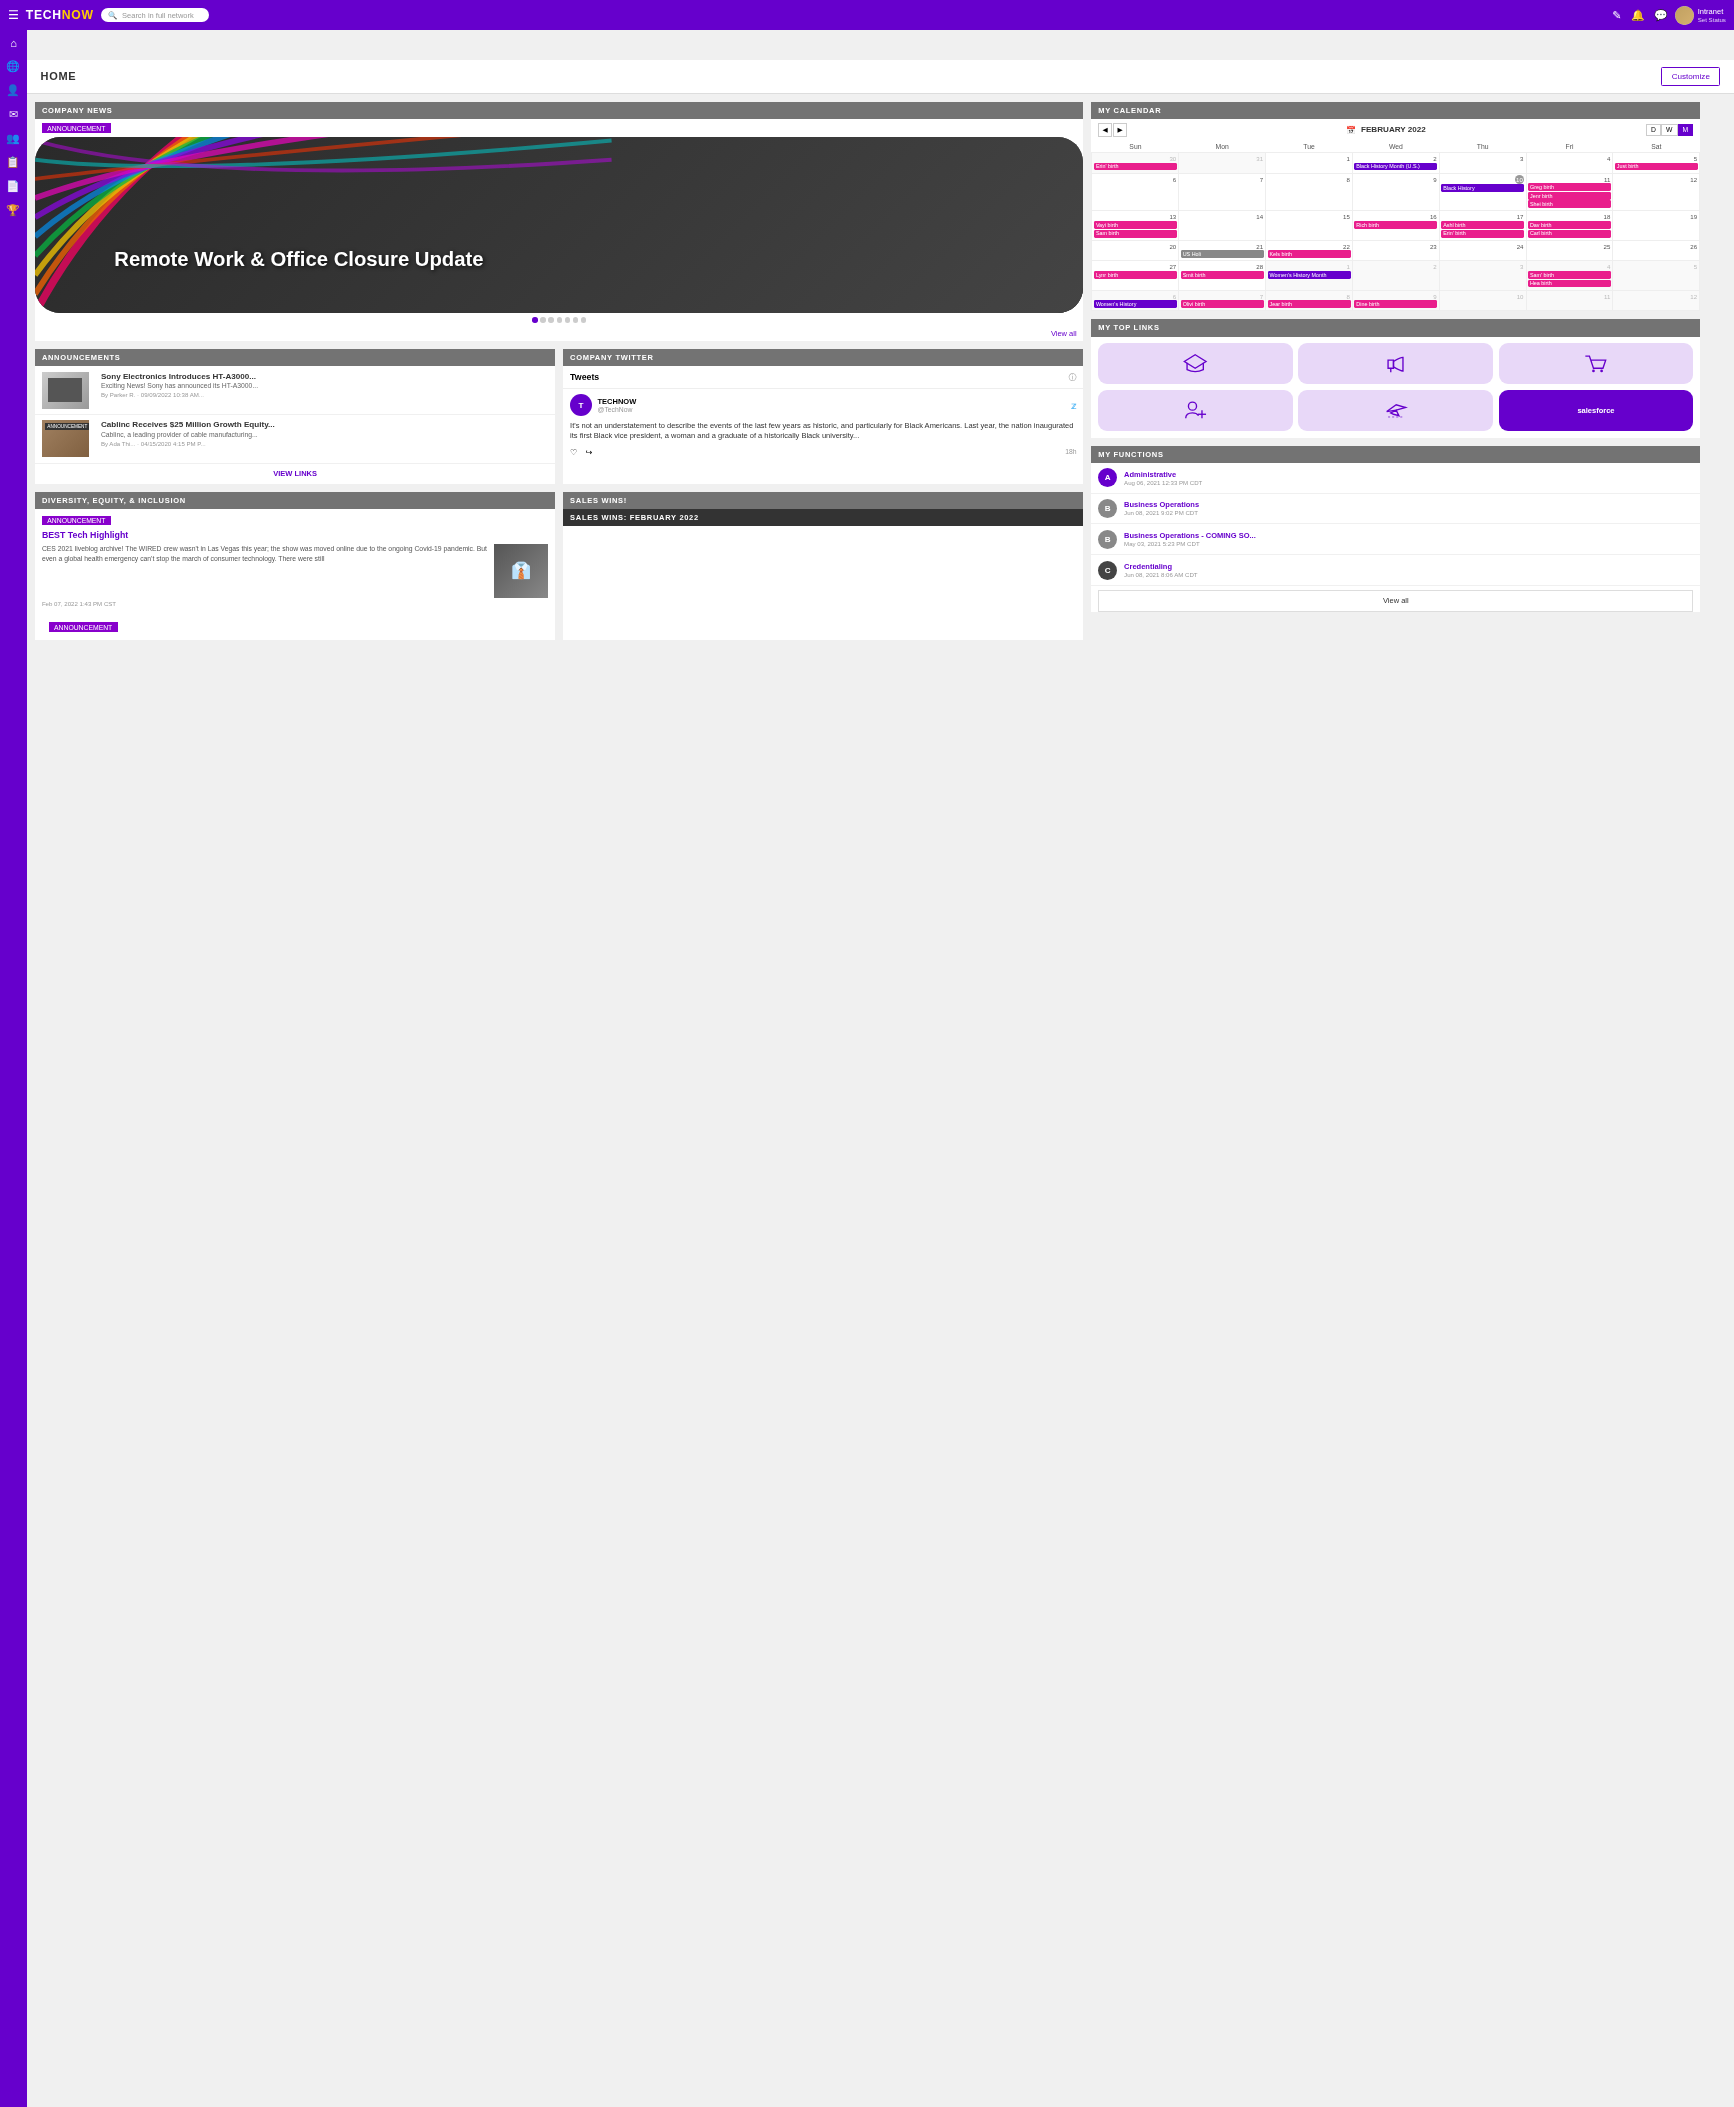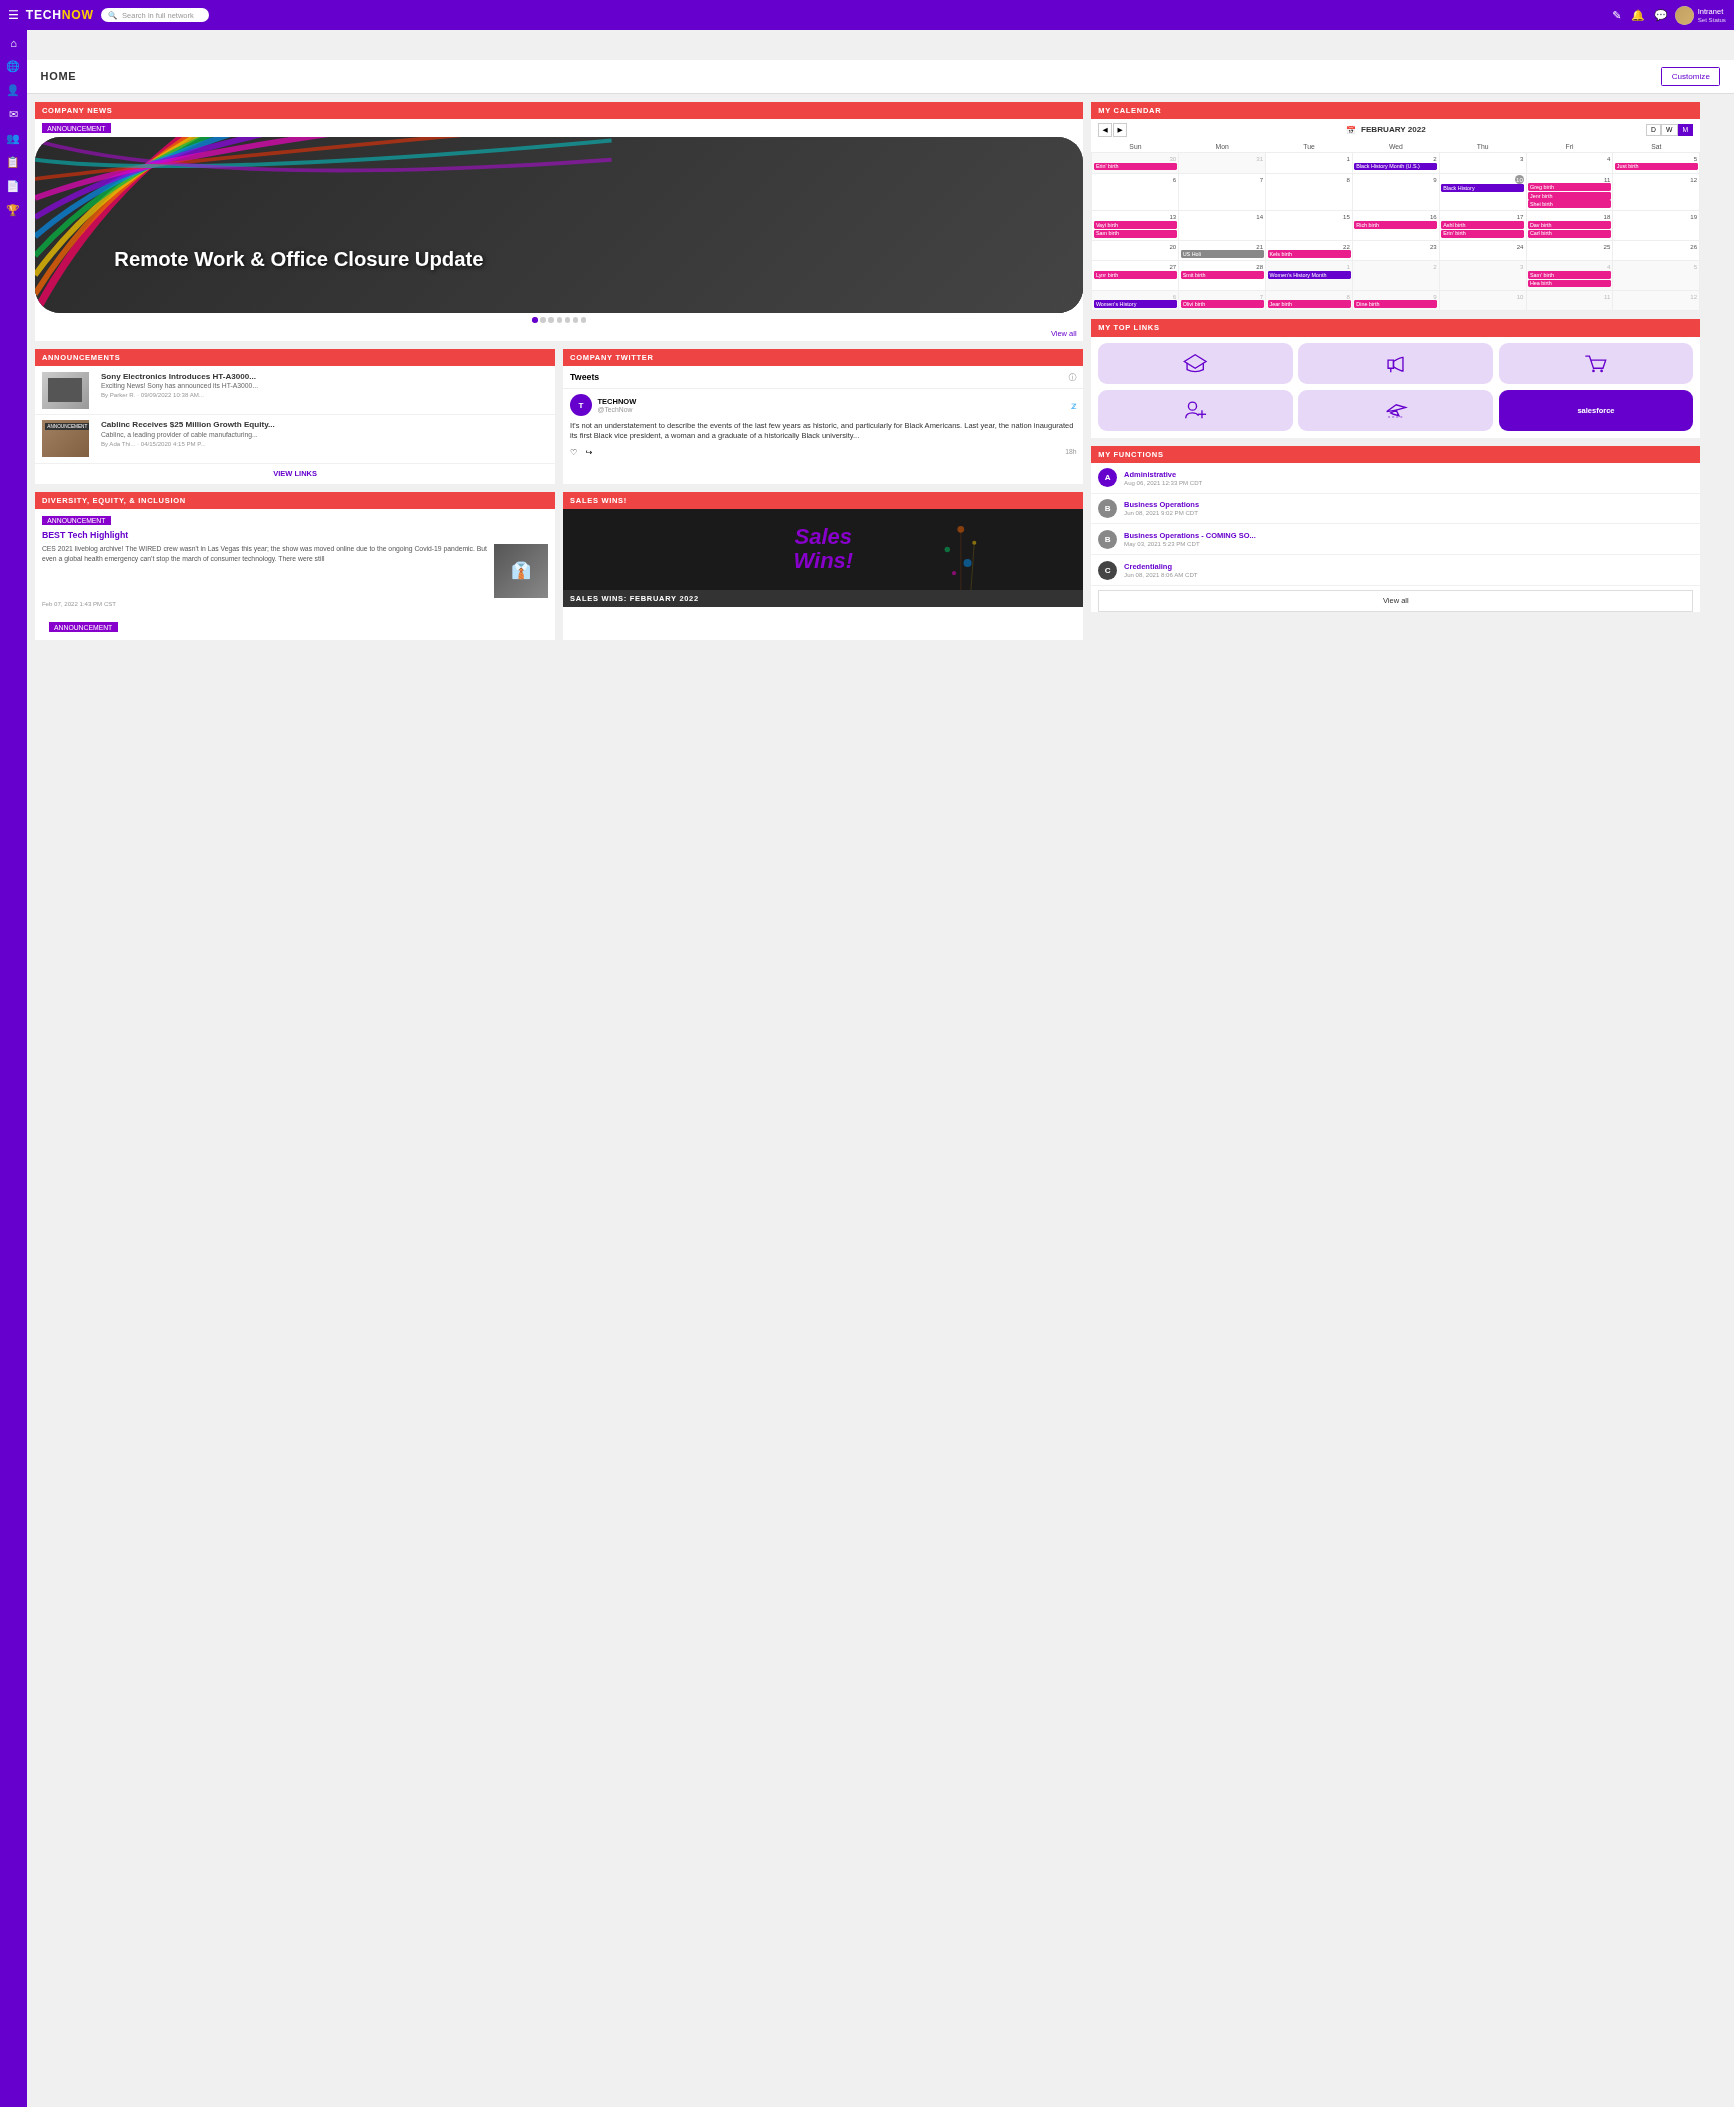--- a/index.html
+++ b/index.html
@@ -57,7 +57,7 @@
     
     .section-card { background: white; margin-bottom: 8.1px; }
     .section-header {
-      background: #ef4444; color: white; font-size: 7.5px;
+      background: #737373; color: white; font-size: 7.5px;
       font-weight: bold; padding: 4.1px 6.8px; letter-spacing: 0.7px;
     }
     .news-hero {

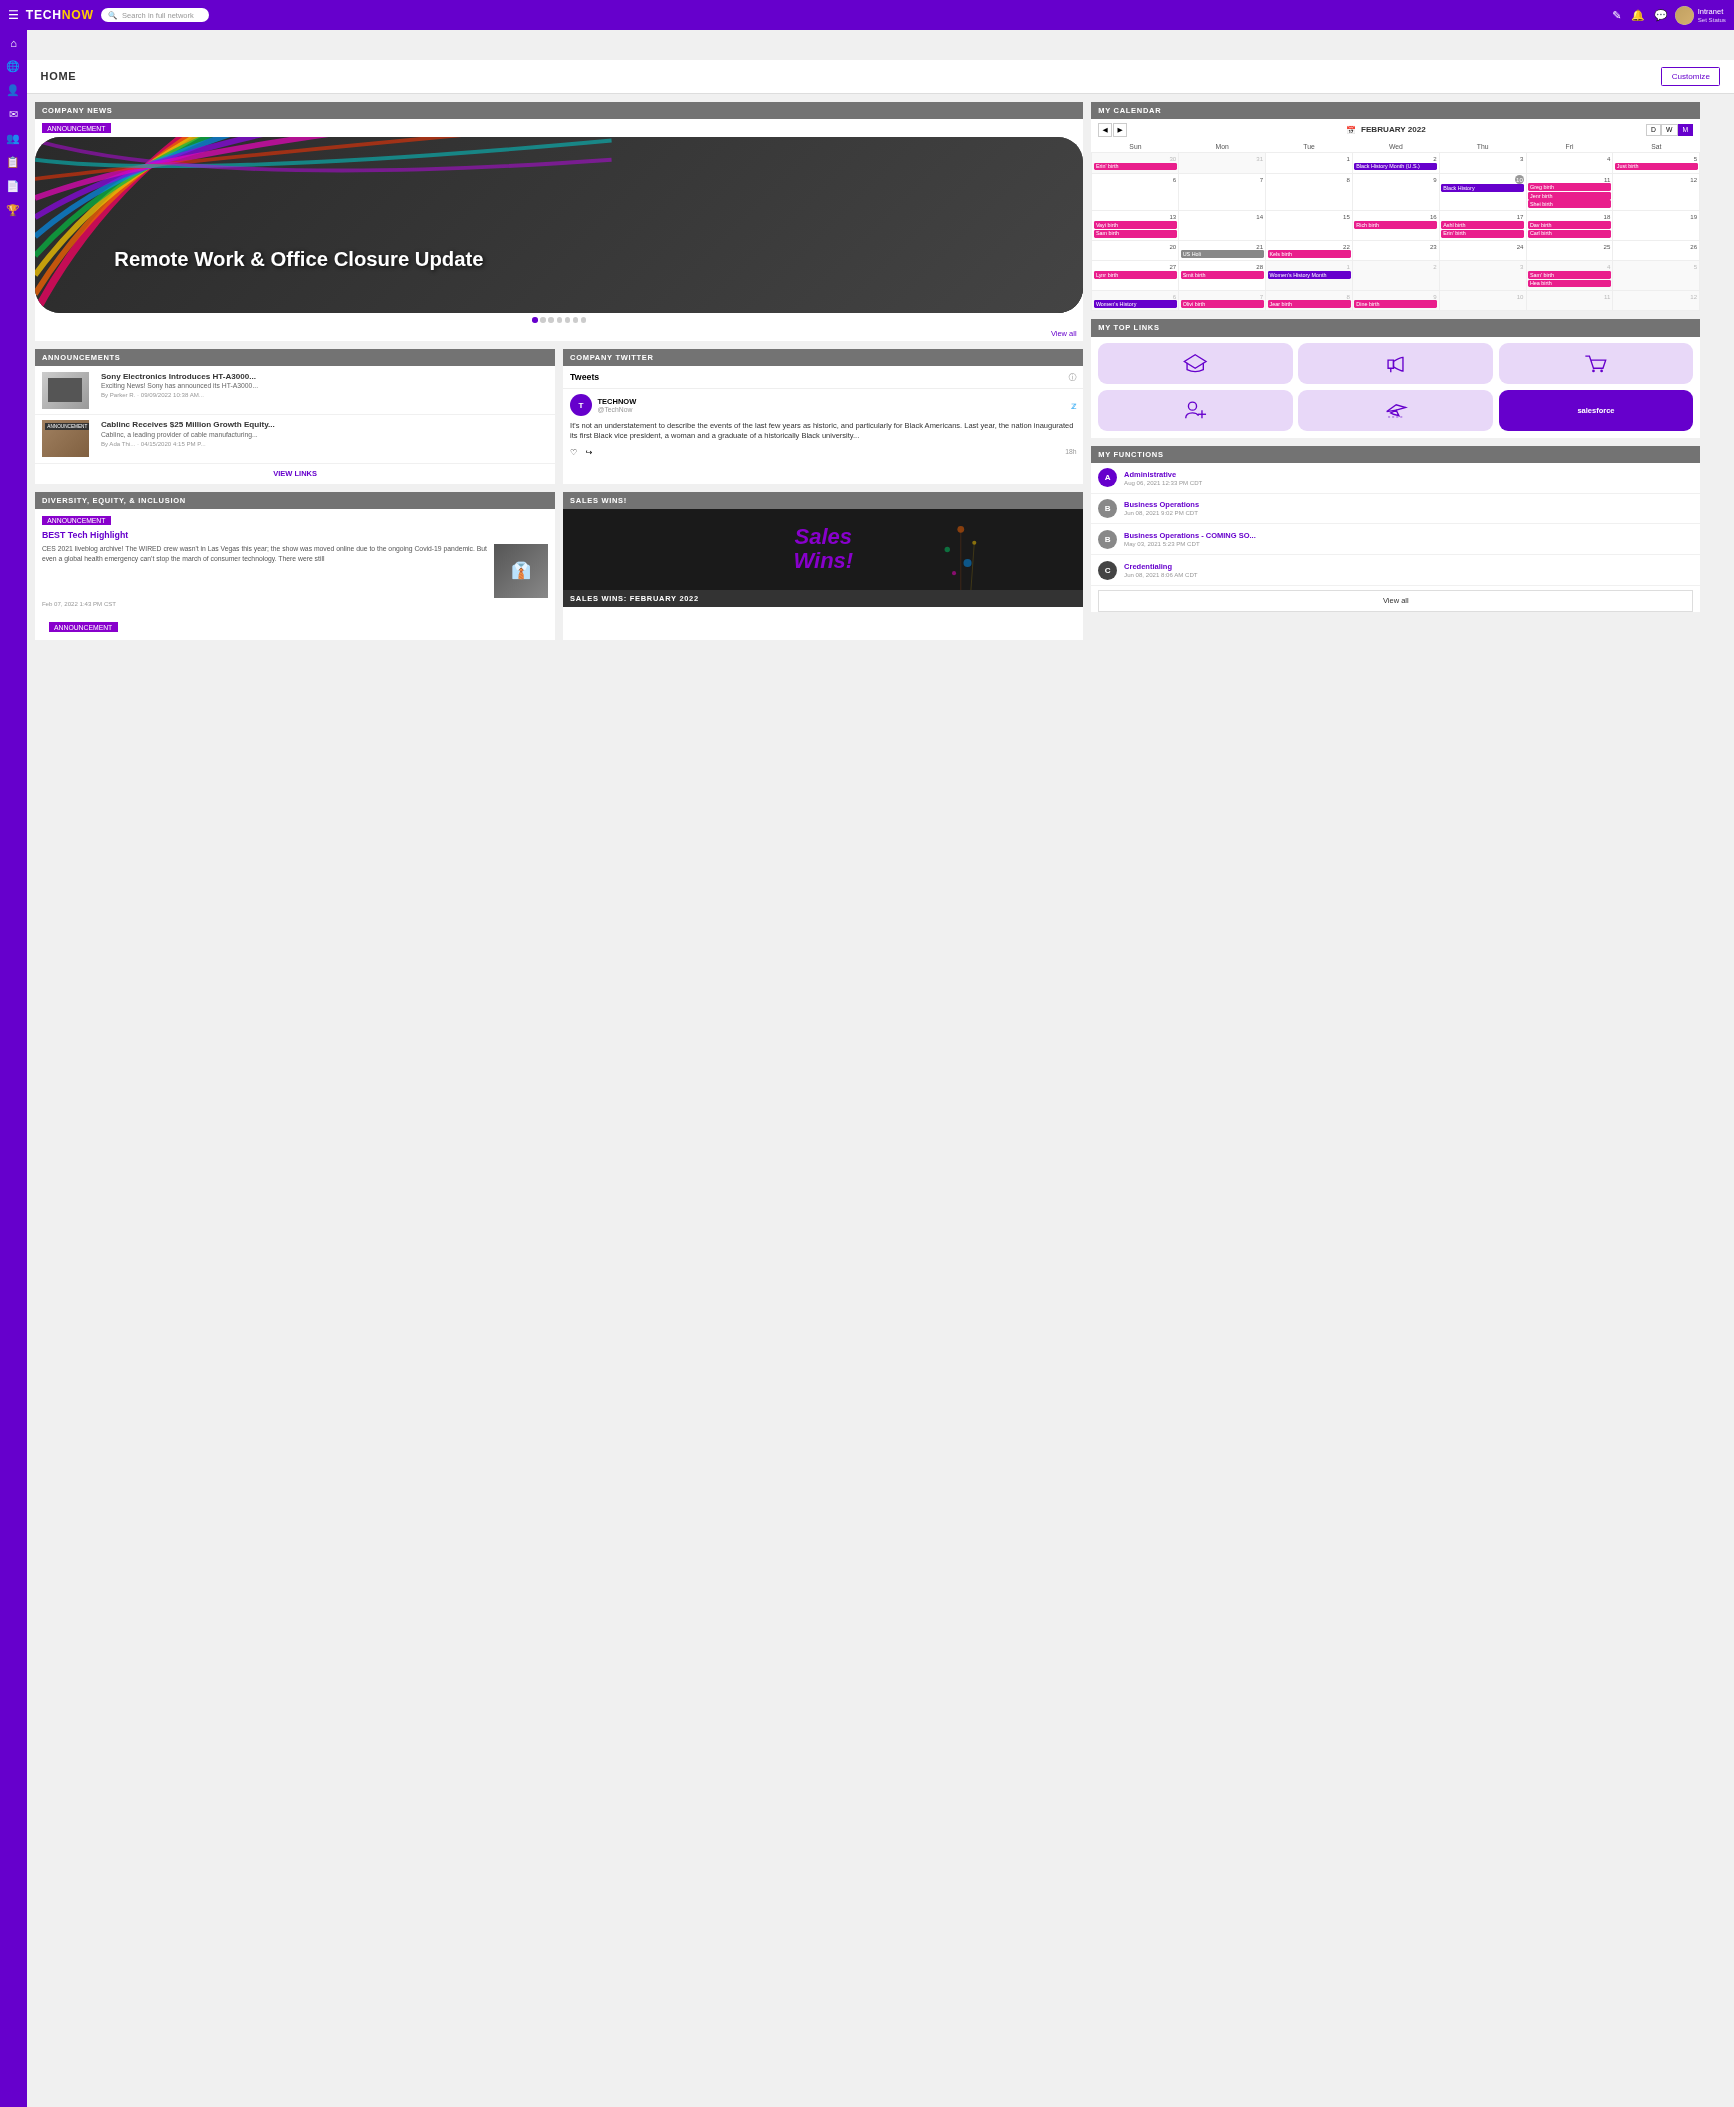--- a/index.html
+++ b/index.html
@@ -367,21 +367,6 @@
 
         <div class="sales-section section-card">
           <div class="section-header">SALES WINS!</div>
-          <div class="sales-hero">
-            <div style="position:absolute;top:0;left:0;right:0;bottom:0;background:#1a1a1a;"></div>
-            <svg style="position:absolute;right:0;top:0;width:60%;height:100%;opacity:0.6" viewBox="0 0 200 120">
-              <circle cx="150" cy="30" r="5" fill="#ff6600" opacity="0.8"></circle>
-              <circle cx="170" cy="50" r="3" fill="#ffcc00" opacity="0.8"></circle>
-              <circle cx="130" cy="60" r="4" fill="#00cc66" opacity="0.8"></circle>
-              <circle cx="160" cy="80" r="6" fill="#0099ff" opacity="0.8"></circle>
-              <circle cx="140" cy="95" r="3" fill="#ff00cc" opacity="0.8"></circle>
-              <line x1="150" y1="30" x2="150" y2="120" stroke="#ff6600" stroke-width="1" opacity="0.4"></line>
-              <line x1="170" y1="50" x2="165" y2="120" stroke="#ffcc00" stroke-width="1" opacity="0.4"></line>
-            </svg>
-            <div style="position:relative;z-index:2;text-align:center">
-              <div style="color:#8800cc;font-size:22px;font-weight:900;font-style:italic;line-height:1.1">Sales<br>Wins!</div>
-            </div>
-          </div>
           <div class="sales-caption">SALES WINS: FEBRUARY 2022</div>
         </div>
       </div>

